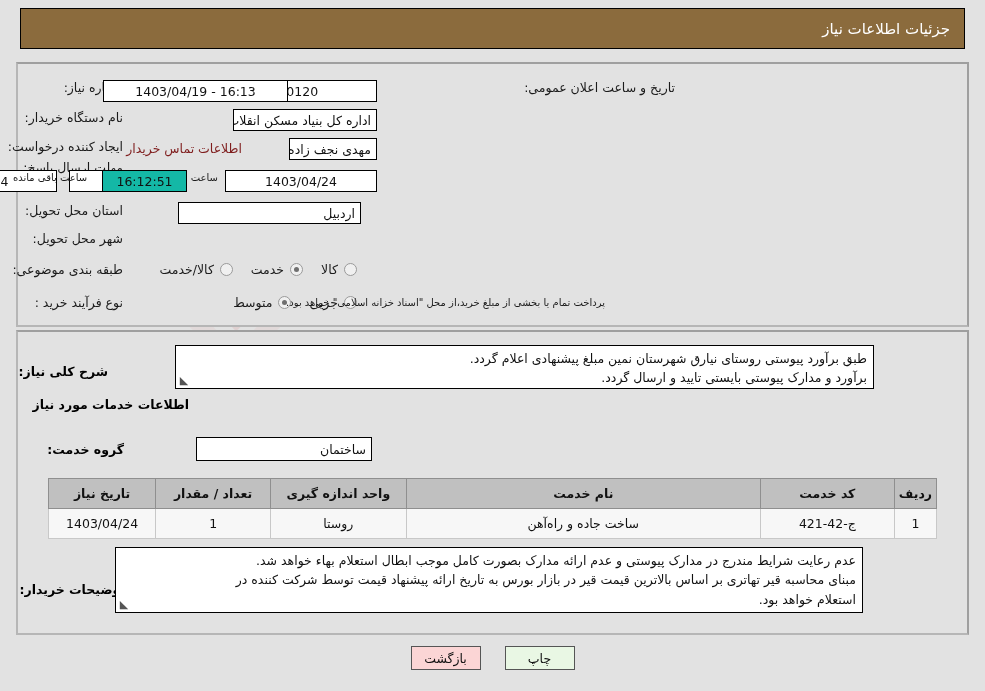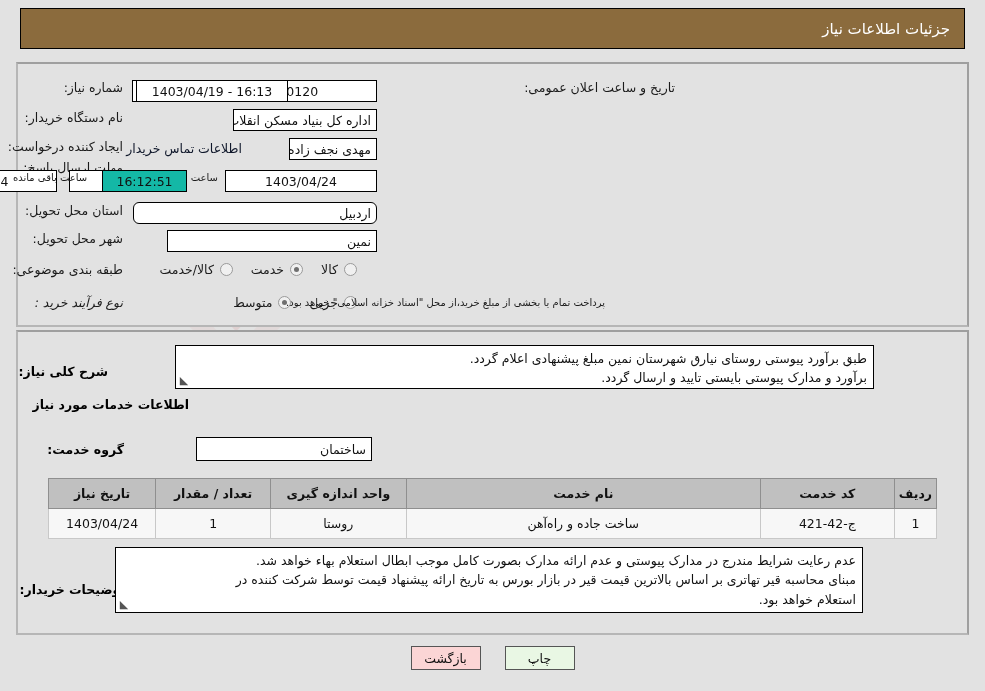--- a/index.html
+++ b/index.html
@@ -254,7 +254,7 @@
   <div class="row" style="right:310px; top:80px;">
     <span class="lbl">تاریخ و ساعت اعلان عمومی:</span>
   </div>
-  <div class="box center" style="position:absolute; right:697px; top:80px; width:152px; left:103px;">16:13 - 1403/04/19</div>
+  <div class="box center" style="position:absolute; right:697px; top:80px; width:185px; left:103px;">16:13 - 1403/04/19</div>
 
   <div class="row" style="right:862px; top:110px;">
     <span class="lbl">نام دستگاه خریدار:</span>

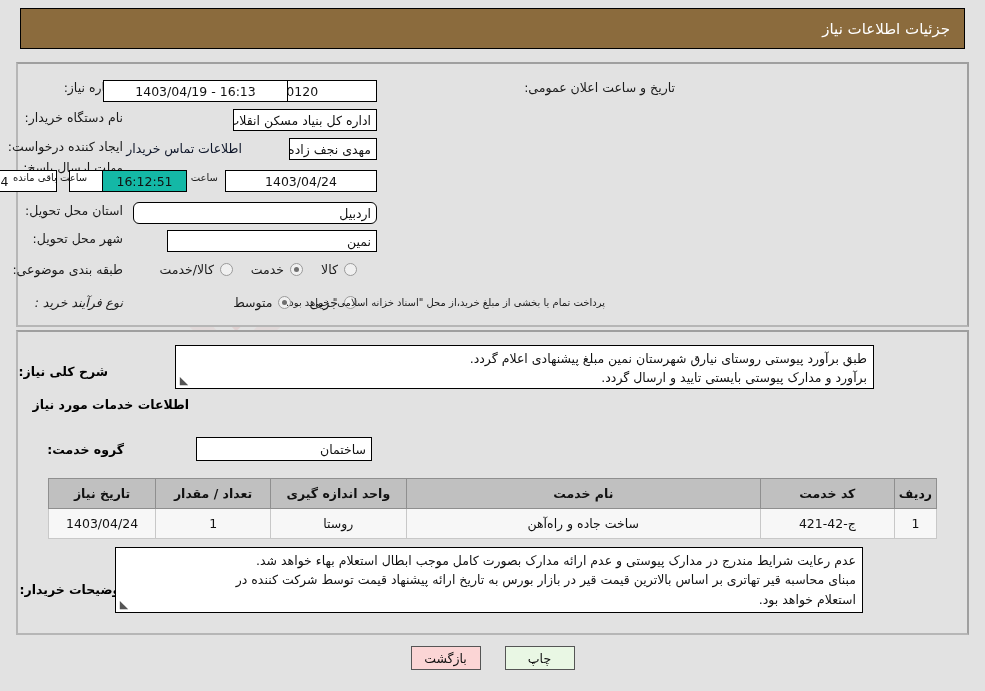--- a/index.html
+++ b/index.html
@@ -74,7 +74,7 @@
   .box.start  { justify-content: flex-start; }
   .box.cream  { background: #14b8a6; }
   .link {
-    color: #0f172a;
+    color: #7f1d1d;
     font-size: 12.5px;
     text-decoration: none;
     white-space: nowrap;

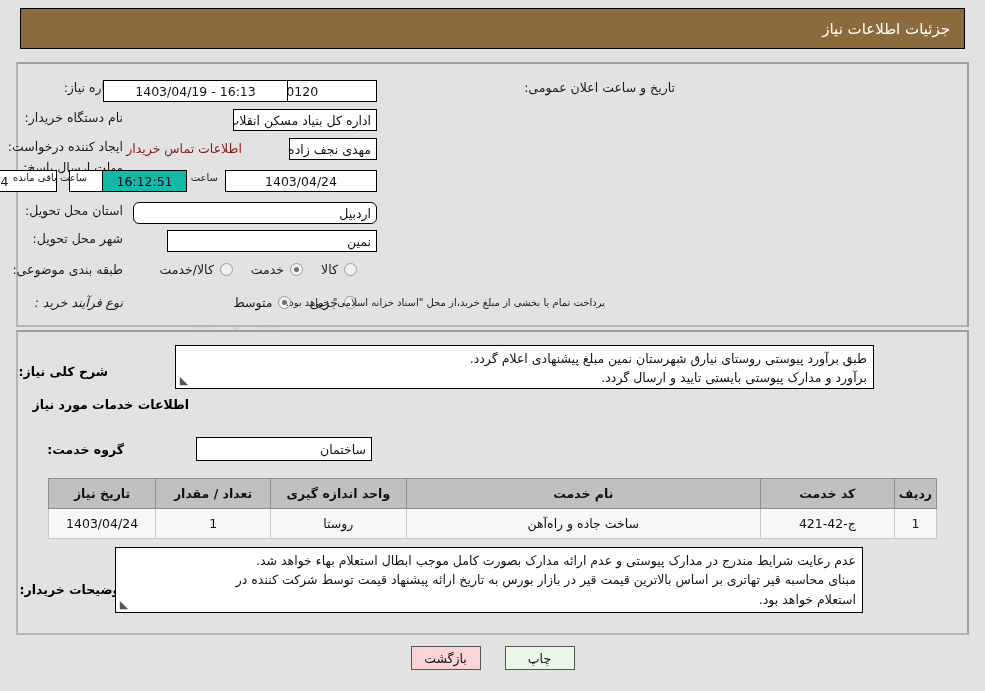--- a/index.html
+++ b/index.html
@@ -281,7 +281,7 @@
   <div class="row" style="right:862px; top:203px;">
     <span class="lbl">استان محل تحویل:</span>
   </div>
-  <div class="box start" style="position:absolute; right:608px; top:202px; width:244px;border-radius:6px;">اردبیل</div>
+  <div class="box start" style="position:absolute; right:624px; top:202px; width:183px;">اردبیل</div>
 
   <div class="row" style="right:862px; top:231px;">
     <span class="lbl">شهر محل تحویل:</span>

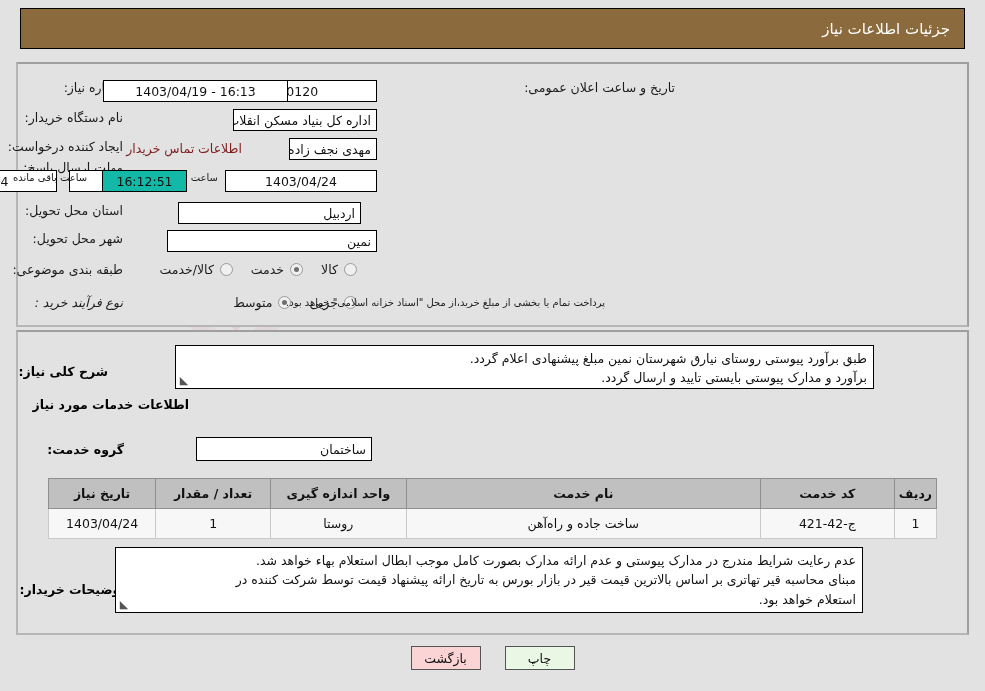--- a/index.html
+++ b/index.html
@@ -286,7 +286,6 @@
   <div class="row" style="right:862px; top:231px;">
     <span class="lbl">شهر محل تحویل:</span>
   </div>
-  <div class="box start" style="position:absolute; right:608px; top:230px; width:210px;">نمین</div>
 
   <div class="row" style="right:862px; top:262px;">
     <span class="lbl">طبقه بندی موضوعی:</span>

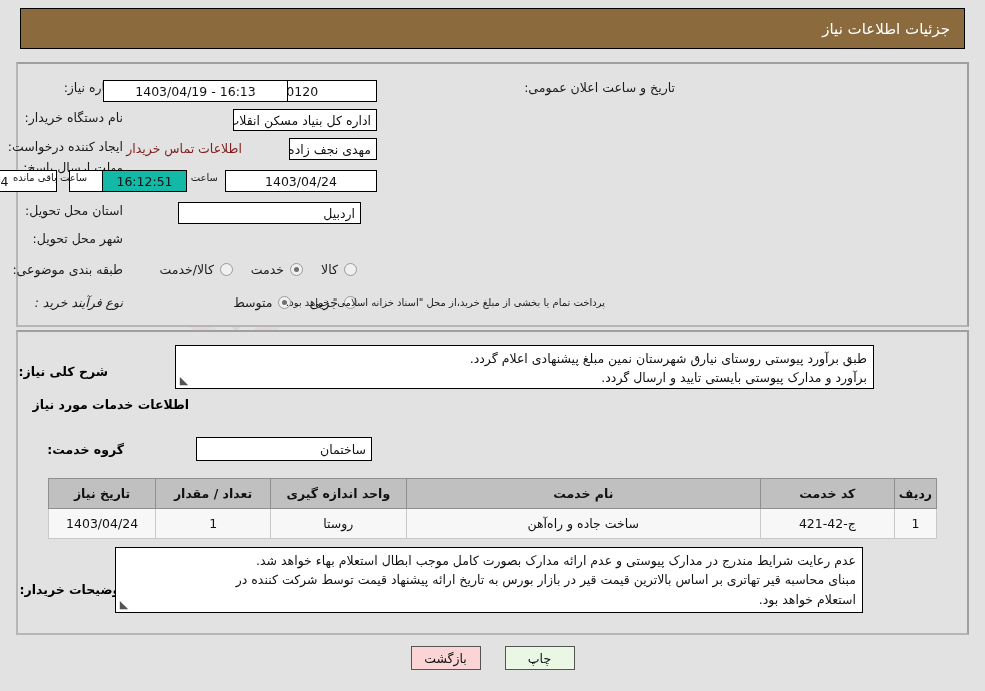--- a/index.html
+++ b/index.html
@@ -299,7 +299,7 @@
     <span class="rl">کالا/خدمت</span>
   </div>
 
-  <div class="row" style="right:862px; top:295px;font-style:italic;">
+  <div class="row" style="right:862px; top:295px;">
     <span class="lbl">نوع فرآیند خرید :</span>
   </div>
   <div class="row radio-group" style="right:628px; top:295px;">

